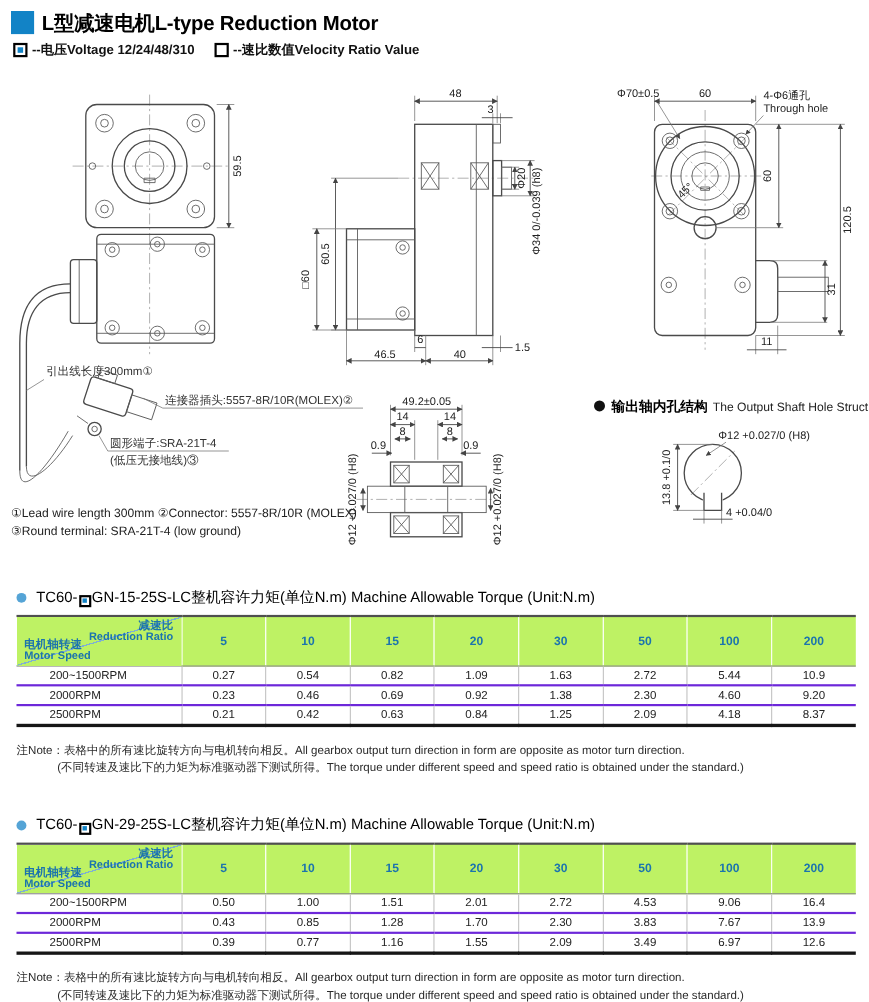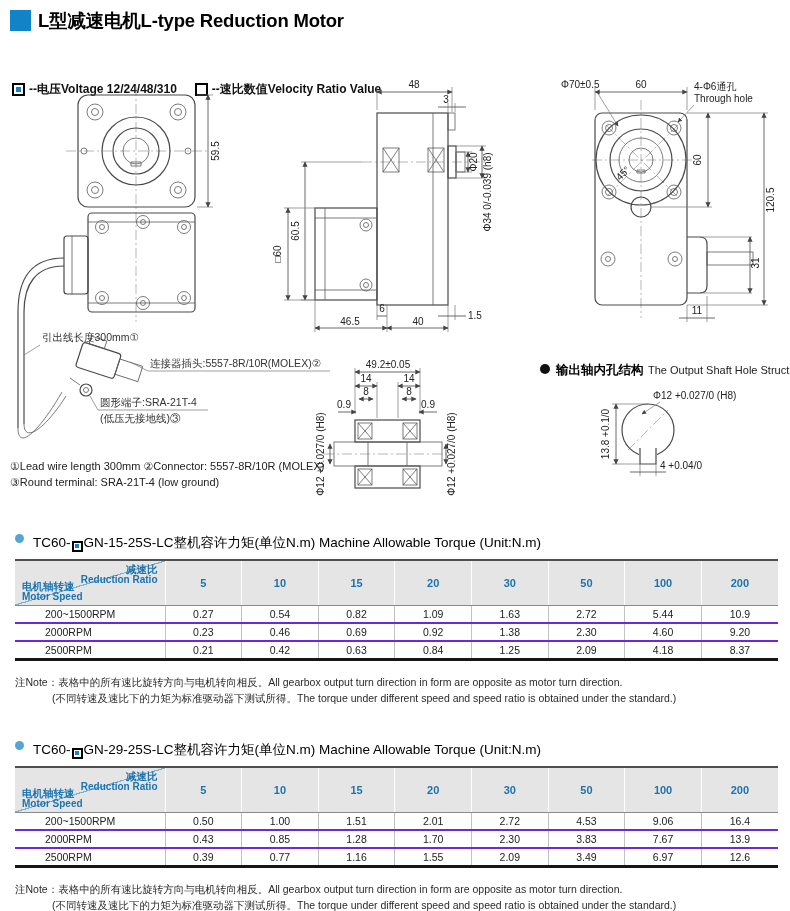--- a/index.html
+++ b/index.html
@@ -12,7 +12,7 @@
   #title-bar{position:absolute;top:8px;left:10px;display:flex;align-items:center;}
   .title-sq{width:21px;height:21px;background:#1283c6;margin-right:7px;}
   #page-title{font-size:18.5px;font-weight:bold;letter-spacing:-0.2px;color:#000;}
-  #legend-row{position:absolute;top:37px;left:12px;display:flex;align-items:center;font-size:12px;font-weight:bold;color:#111;margin-top:44px;}
+  #legend-row{position:absolute;top:37px;left:12px;display:flex;align-items:center;font-size:12px;font-weight:bold;color:#111;}
   .sym-sq{width:9px;height:9px;border:2px solid #000;display:inline-flex;align-items:center;justify-content:center;margin-right:4px;}
   .sym-sq .in{width:5px;height:5px;background:#1283c6;}
   .sym-sq.open .in{background:transparent;}

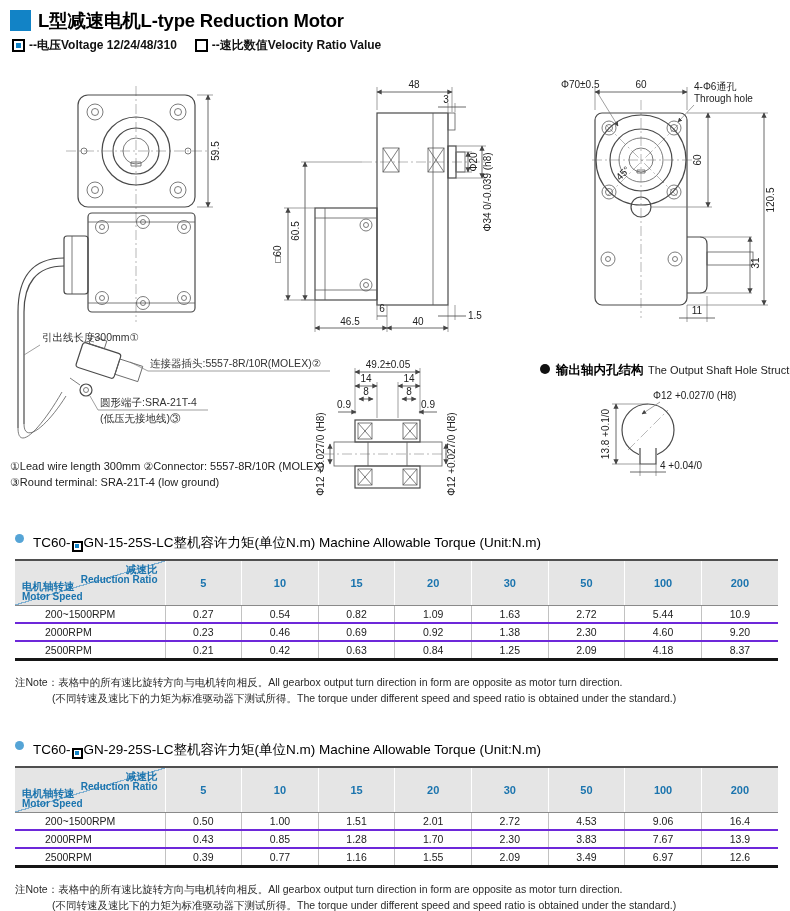--- a/index.html
+++ b/index.html
@@ -30,7 +30,7 @@
 
   
   .tsec{position:absolute;left:15px;width:763px;}
-  .ttl{display:flex;font-size:13.5px;color:#000;margin-bottom:7px;}
+  .ttl{display:flex;align-items:center;font-size:13.5px;color:#000;margin-bottom:7px;}
   .blt{width:9px;height:9px;border-radius:50%;background:#55a4d6;margin-right:9px;flex:0 0 auto;}
   .vsq{width:7px;height:7px;border:2px solid #000;display:inline-flex;align-items:center;justify-content:center;margin:0 1px;position:relative;top:1px;}
   .vsq .vsq-in{width:4px;height:4px;background:#1283c6;}

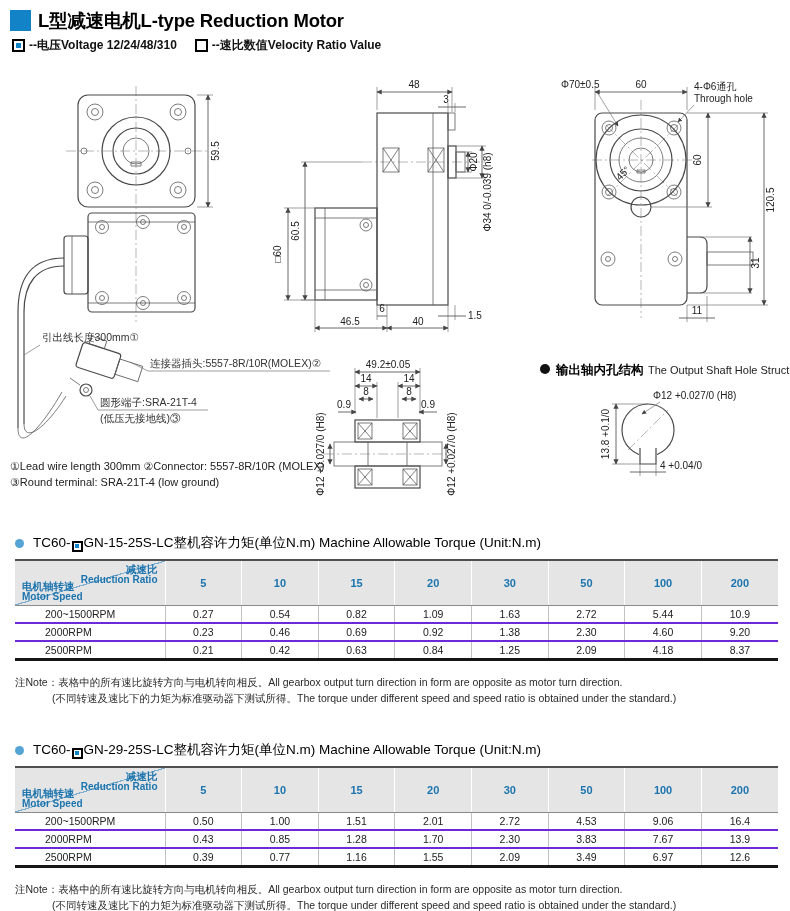--- a/index.html
+++ b/index.html
@@ -37,7 +37,7 @@
   table{border-collapse:collapse;width:763px;table-layout:fixed;border-bottom:3px solid #161616;}
   col.c0{width:150px;}
   thead th{
-    background:#e5e5e5;color:#1b74ae;font-size:11px;font-weight:bold;
+    background:#bef264;color:#1b74ae;font-size:11px;font-weight:bold;
     height:44px;border-top:2px solid #4f4f4f;border-bottom:1px solid #8a8a8a;padding:0;
   }
   thead th + th{border-left:1px solid #ffffff;}

